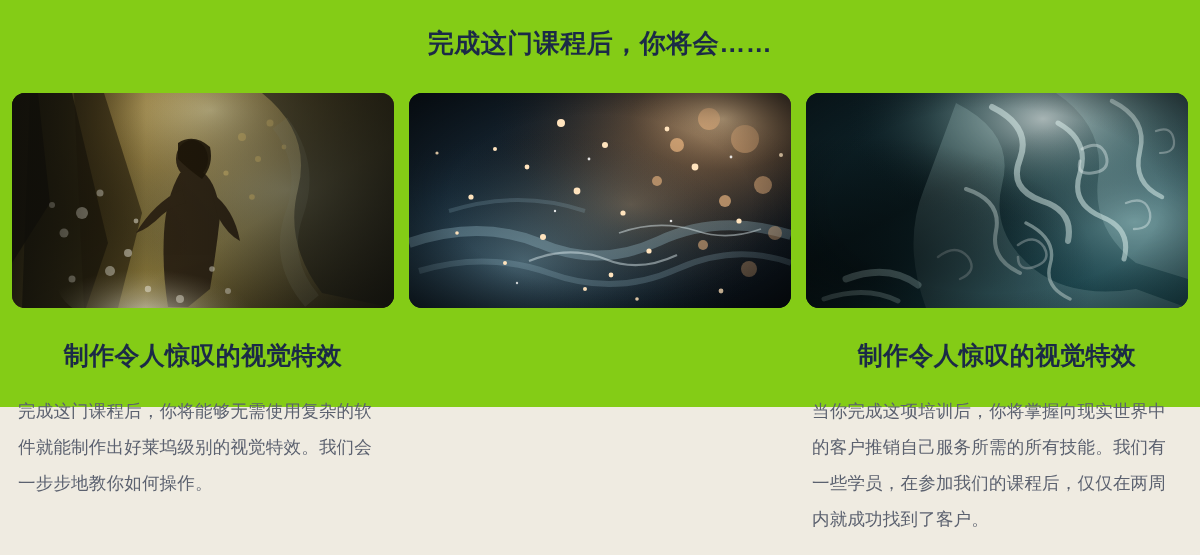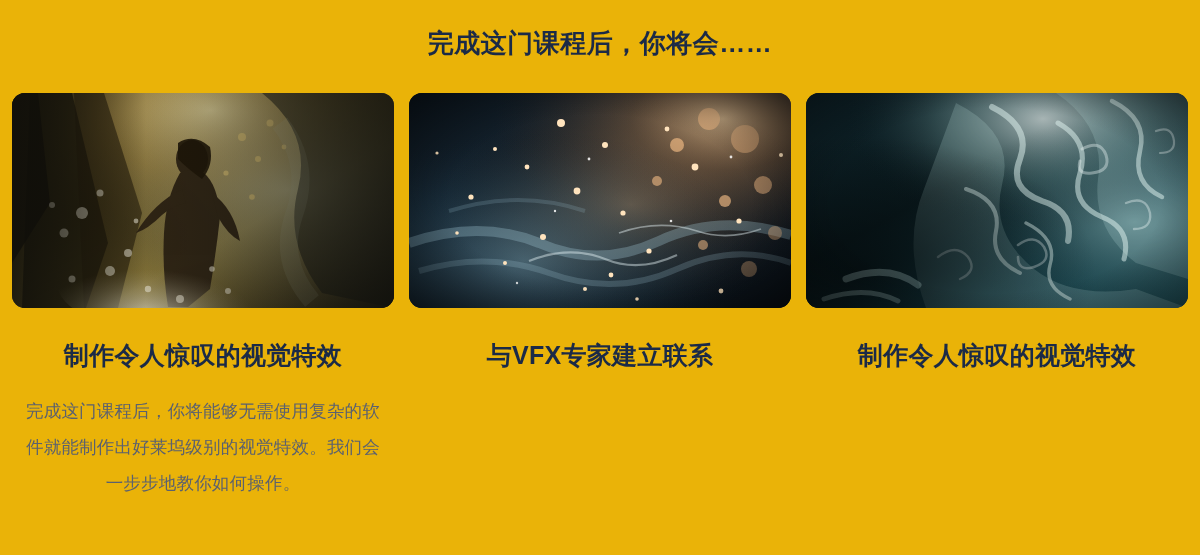--- a/index.html
+++ b/index.html
@@ -19,8 +19,8 @@
   .page {
     position: relative;
     width: 1200px;
-    height: 555px;
-    background: #eab308;
+    height: 407px;
+    background: #84cc16;
   }
 
   

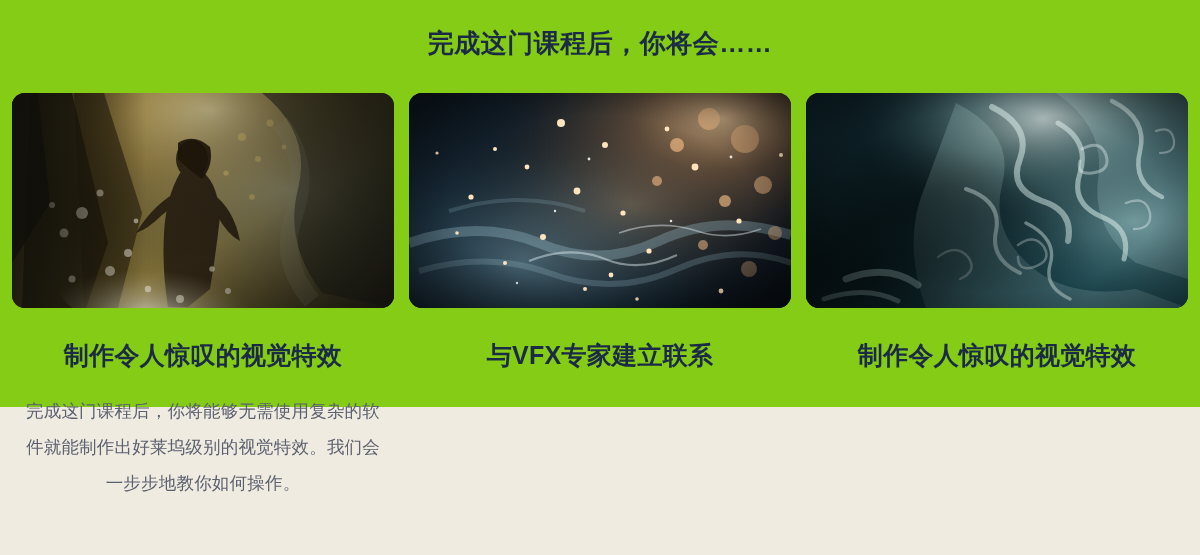--- a/index.html
+++ b/index.html
@@ -265,7 +265,6 @@
           <rect width="382" height="215" fill="url(#g2vig)"></rect>
         </svg>
       </div>
-      <div class="card-heading">与VFX专家建立联系</div>
     </div>
 
     <div class="card">

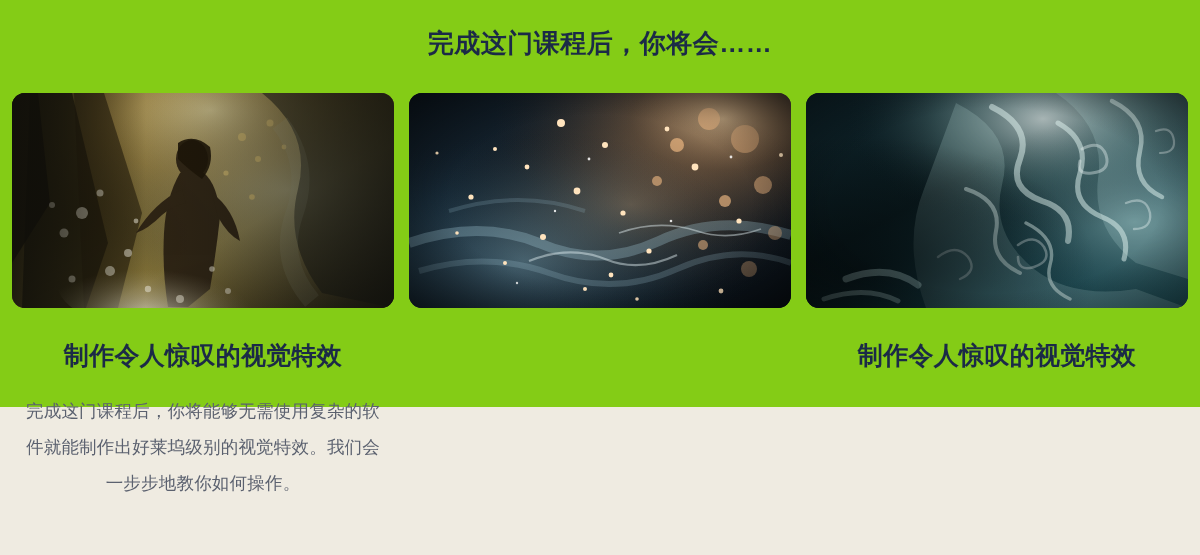--- a/index.html
+++ b/index.html
@@ -85,7 +85,7 @@
     font-size: 17.5px;
     line-height: 36px;
     color: #5b616f;
-    text-align: center;
+    text-align: left;
     letter-spacing: 0.2px;
   }
 </style>

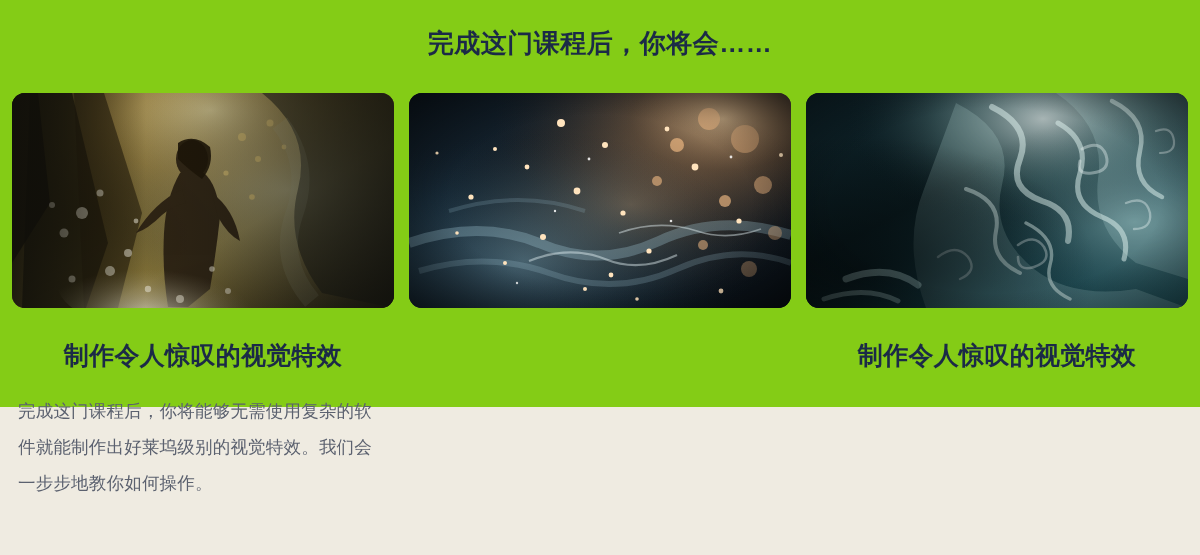--- a/index.html
+++ b/index.html
@@ -328,6 +328,7 @@
         </svg>
       </div>
       <div class="card-heading">制作令人惊叹的视觉特效</div>
+      <div class="card-body">当你完成这项培训后，你将掌握向现实世界中的客户推销自己服务所需的所有技能。我们有一些学员，在参加我们的课程后，仅仅在两周内就成功找到了客户。</div>
     </div>
 
   </div>

